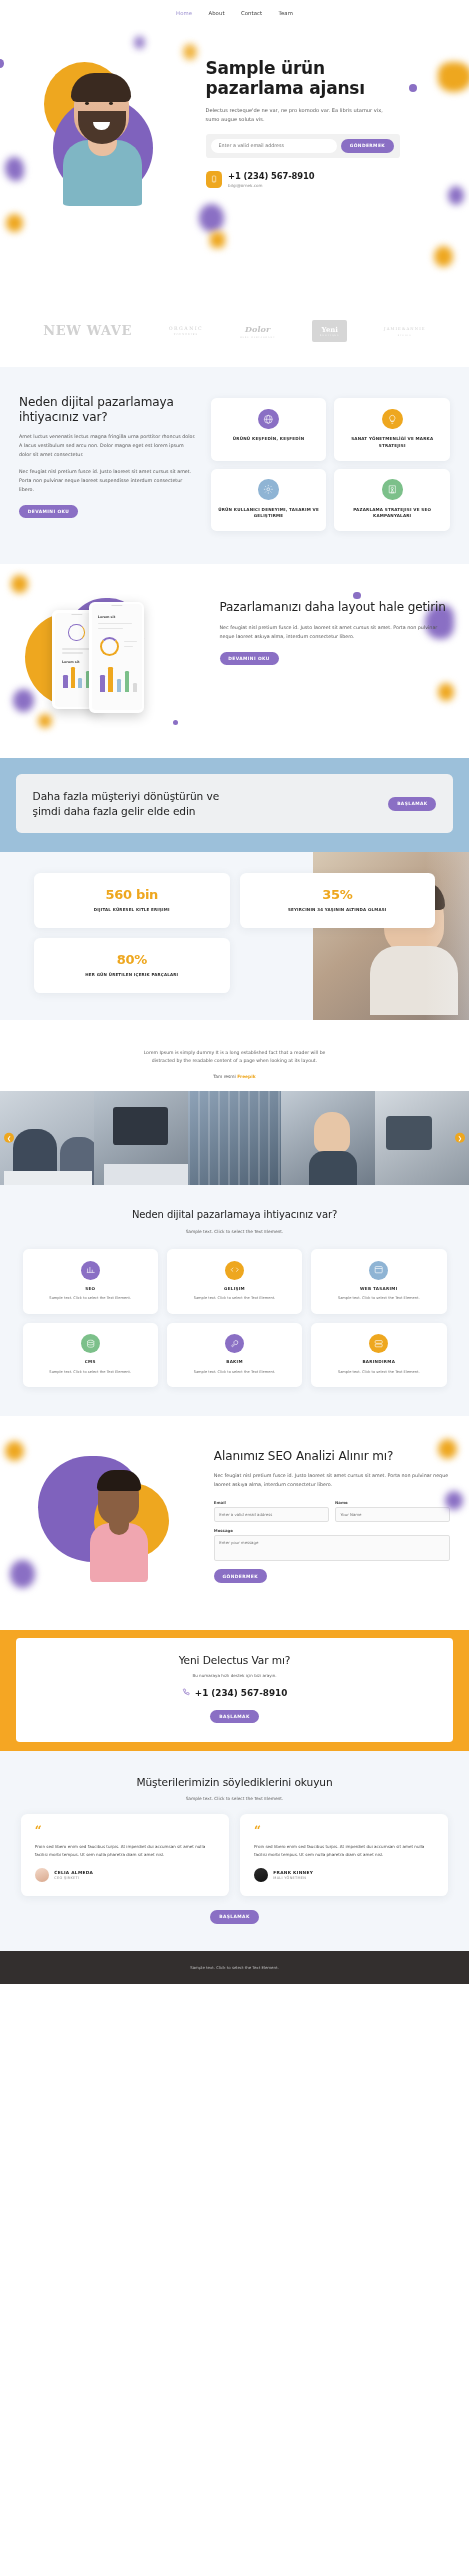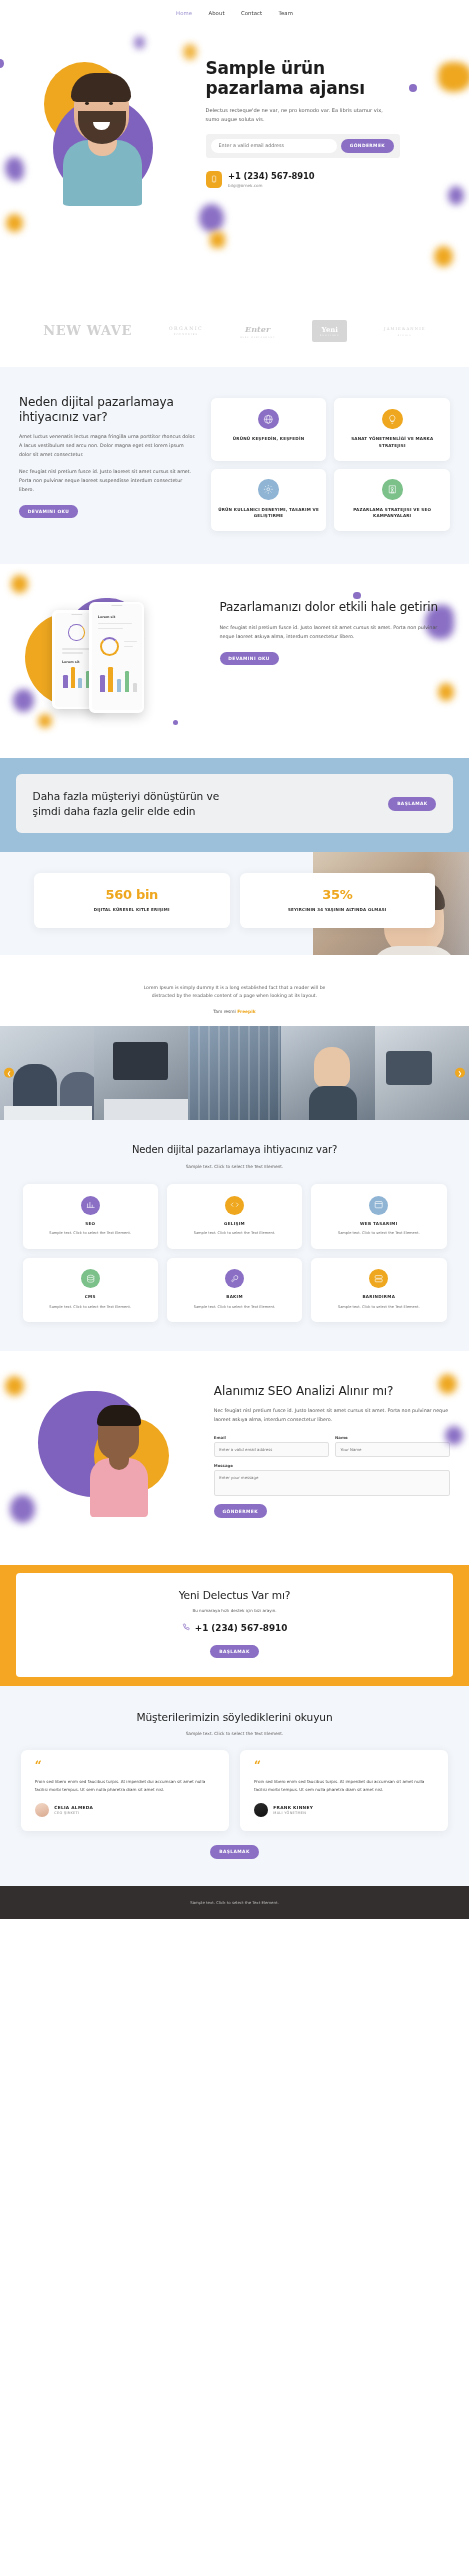--- a/index.html
+++ b/index.html
@@ -614,7 +614,7 @@
       <div class="sub">FOUNDRIES</div>
     </div>
     <div class="logo-item logo-3">
-      <div>Enter</div>
+      <div>Dolor</div>
       <div class="sub">BARE RESTAURANT</div>
     </div>
     <div class="logo-item logo-4">

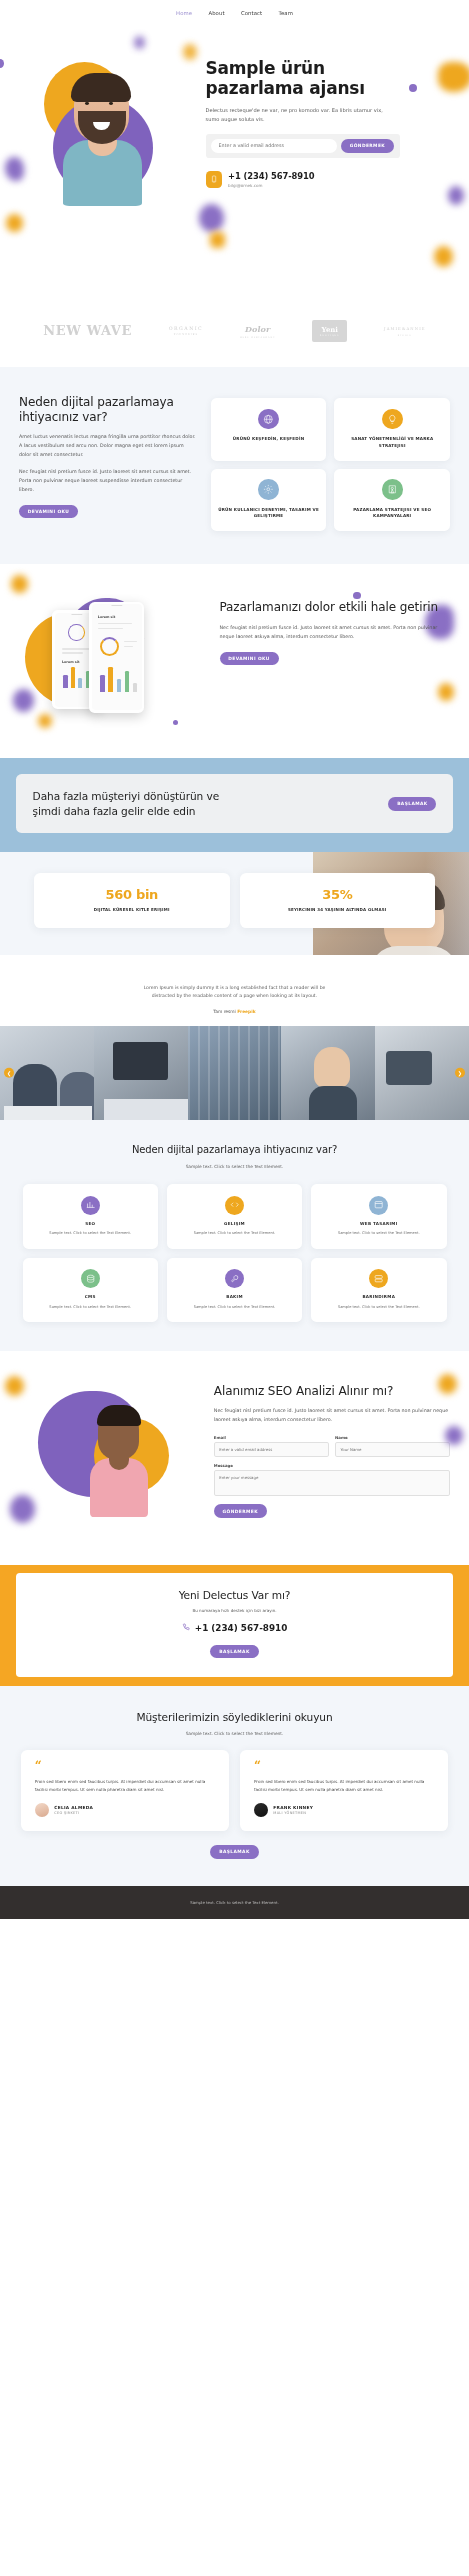--- a/index.html
+++ b/index.html
@@ -716,7 +716,7 @@
       </div>
     </div>
     <div class="app-right">
-      <h2>Pazarlamanızı dolor etkili hale getirin</h2>
+      <h2>Pazarlamanızı daha layout hale getirin</h2>
       <div class="body-p">Nec feugiat nisl pretium fusce id. Justo laoreet sit amet cursus sit amet. Porta non pulvinar neque laoreet askıya alma, interdum consectetur libero.</div>
       <button class="btn" style="margin-top:10px">DEVAMINI OKU</button>
     </div>

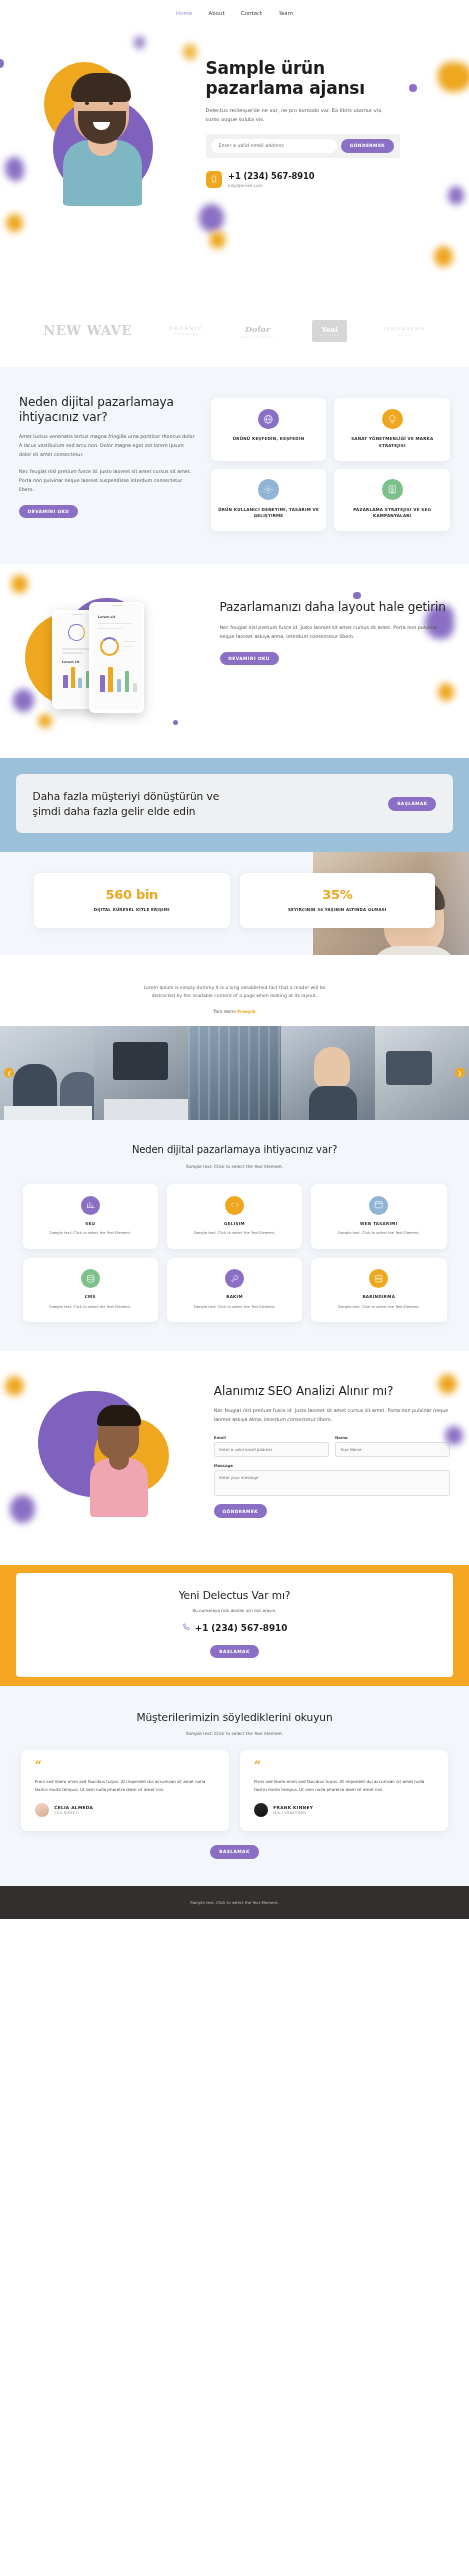--- a/index.html
+++ b/index.html
@@ -744,6 +744,10 @@
       <div class="num">35%</div>
       <div class="cap">SEYIRCININ 34 YAŞININ ALTINDA OLMASI</div>
     </div>
+    <div class="stat">
+      <div class="num">80%</div>
+      <div class="cap">HER GÜN ÜRETILEN IÇERIK PARÇALARI</div>
+    </div>
   </div>
 
   <div class="office">

